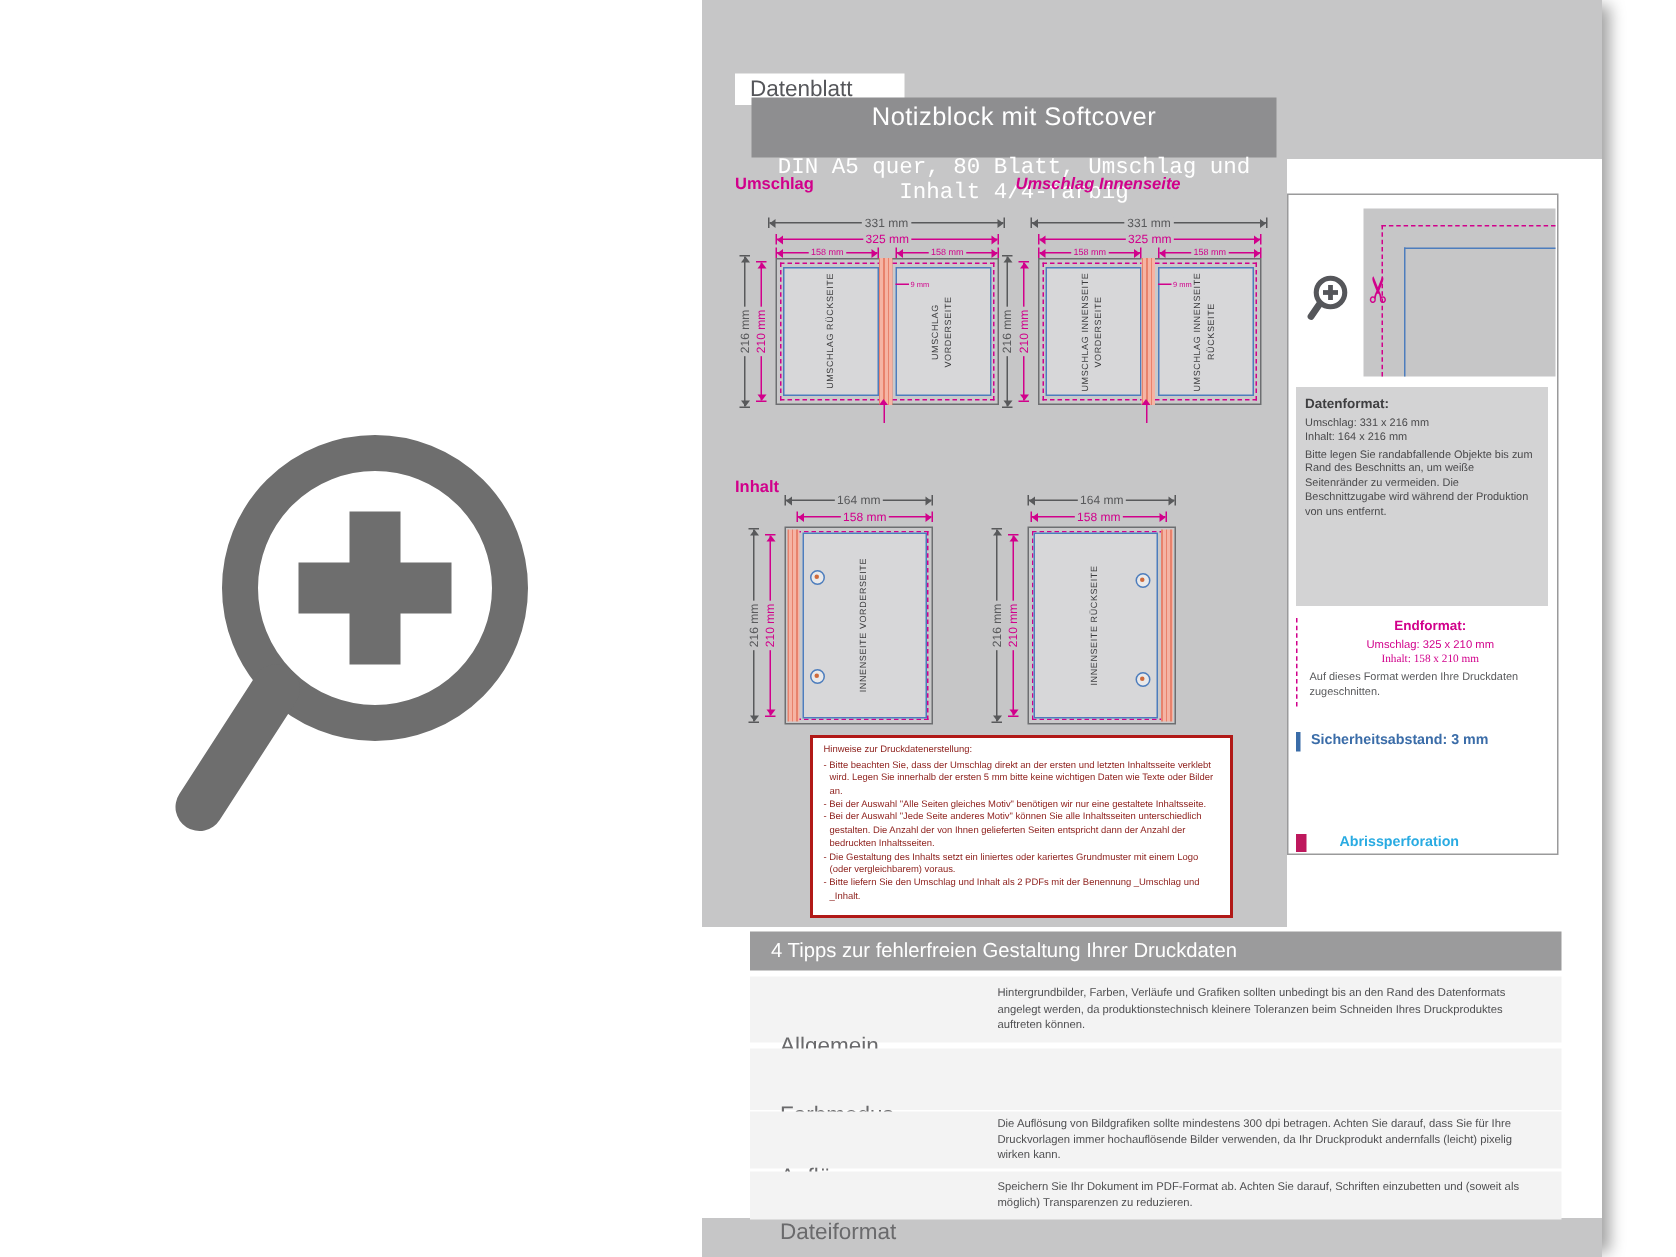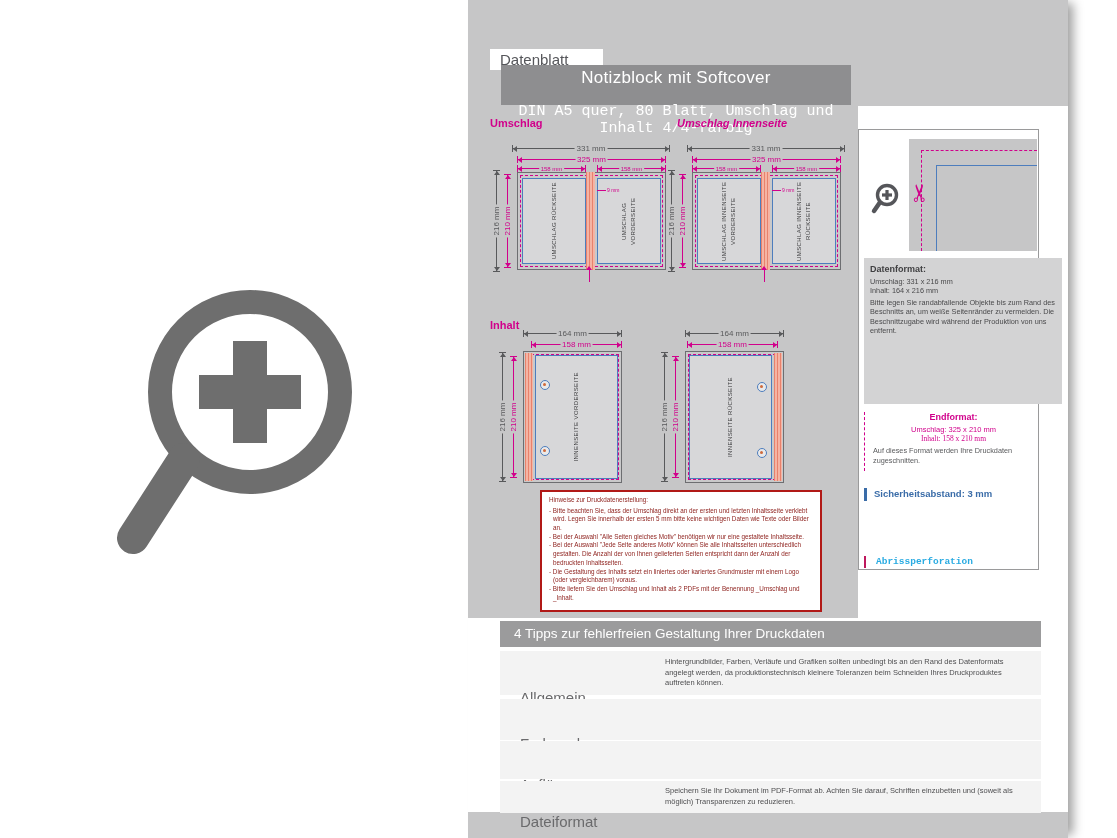--- a/index.html
+++ b/index.html
@@ -70,7 +70,7 @@
   .blue-v{position:absolute;left:27px;top:26px;bottom:0;border-left:1px solid #4d7dbd;}
   .blue-h{position:absolute;left:27px;top:26px;right:0;border-top:1px solid #4d7dbd;}
   .scissors{position:absolute;left:1px;top:42px;font-size:24px;color:#d1008b;transform:rotate(-90deg);line-height:1;}
-  .sec{position:absolute;left:5px;width:198px;box-sizing:border-box;font-size:7.3px;color:#595a5c;line-height:1.3;}
+  .sec{position:absolute;left:5px;width:168px;box-sizing:border-box;font-size:7.3px;color:#595a5c;line-height:1.3;}
   .sec h4{margin:0 0 1px 0;font-size:9px;}
   .sec p{margin:0 0 6px 0;}
   .sec-daten{top:128px;height:146px;background:#d3d3d4;padding:6px 6px;color:#4a4a4c;}

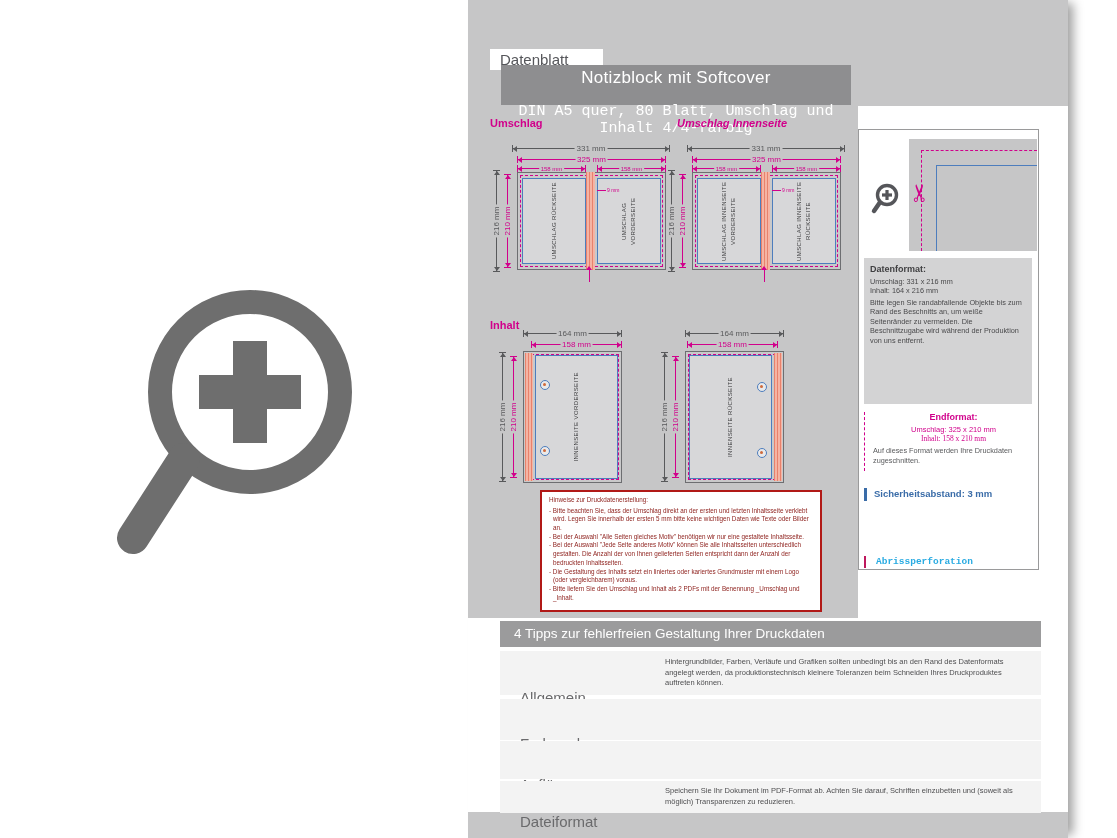--- a/index.html
+++ b/index.html
@@ -80,7 +80,7 @@
   .magline{font-size:7.5px;}
   .sec-sich{top:358px;border-left:3px solid #3a6ca8;padding-left:7px;}
   .sec-sich h4{color:#3a6ca8;font-size:9.5px;}
-  .sec-abriss{top:426px;border-left:2px solid #be185d;padding-left:10px;font-family:Liberation Mono, monospace;}
+  .sec-abriss{top:426px;border-left:7px solid #be185d;padding-left:22px;}
   .sec-abriss h4{color:#29abe2;font-size:9.5px;margin:0;}
 
   

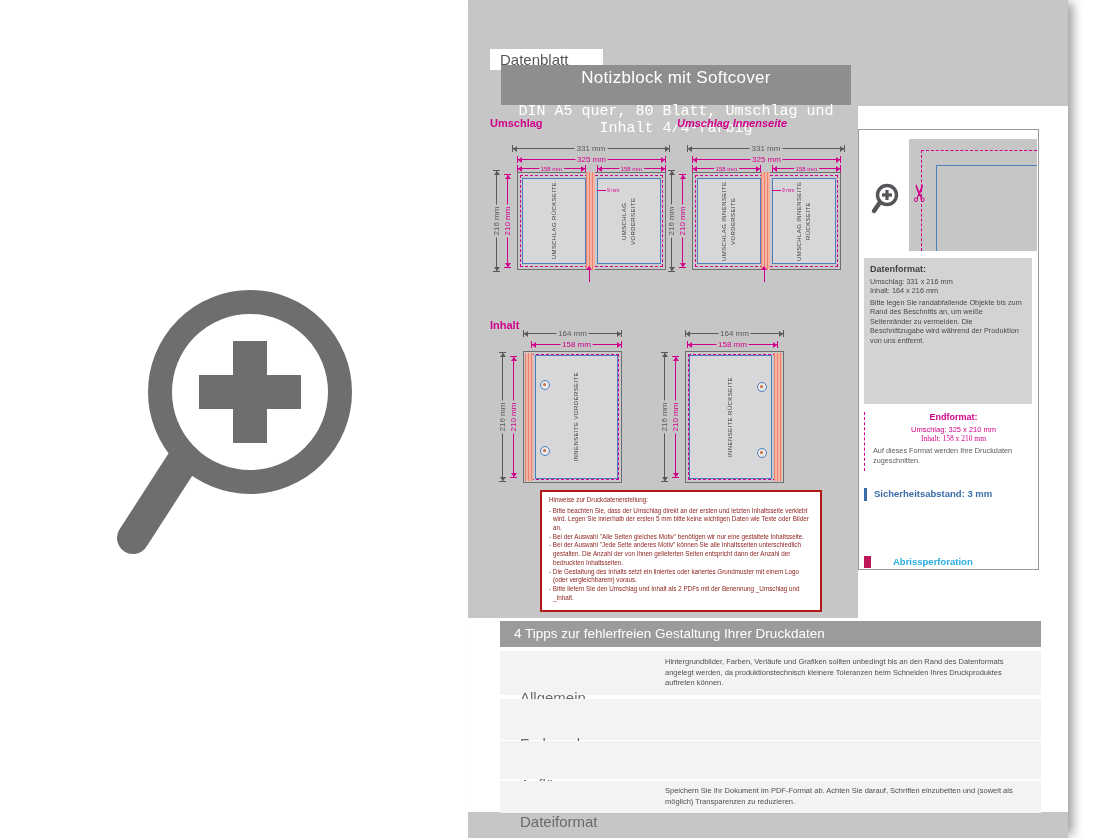--- a/index.html
+++ b/index.html
@@ -310,6 +310,7 @@
     </div>
     <div class="trow" style="top:741px;height:38px;">
       <div class="rl">Auflösung</div>
+      <div class="rt">Die Auflösung von Bildgrafiken sollte mindestens 300 dpi betragen. Achten Sie darauf, dass Sie für Ihre Druckvorlagen immer hochauflösende Bilder verwenden, da Ihr Druckprodukt andernfalls (leicht) pixelig wirken kann.</div>
     </div>
     <div class="trow" style="top:781px;height:32px;">
       <div class="rl">Dateiformat</div>

